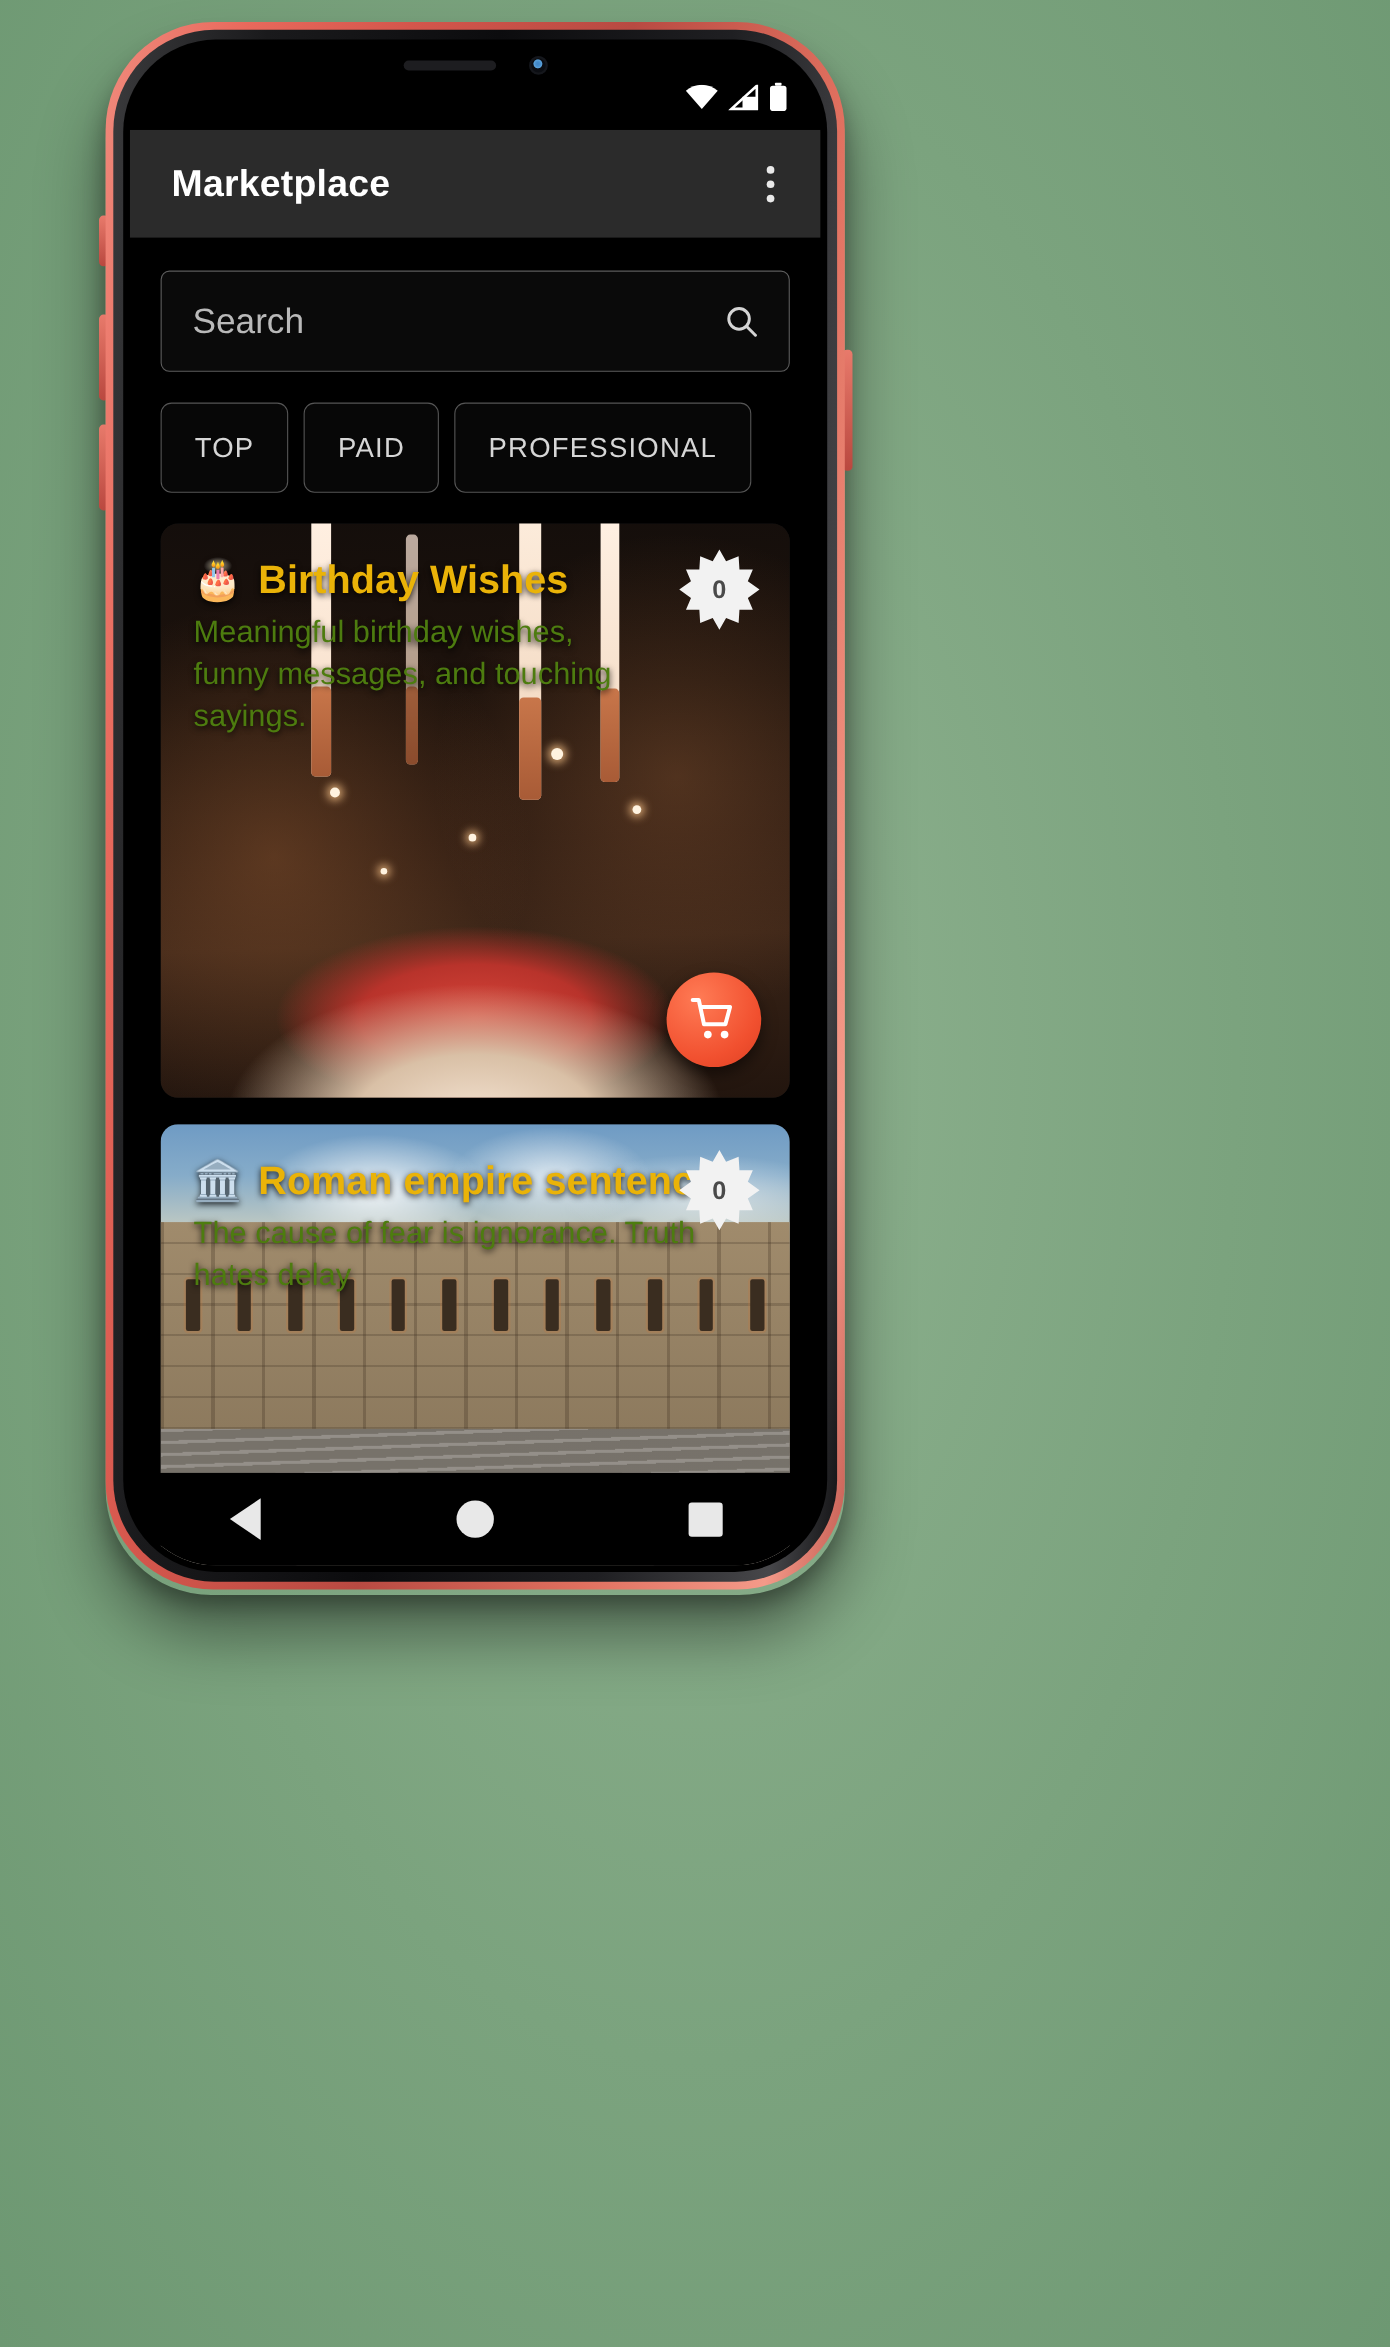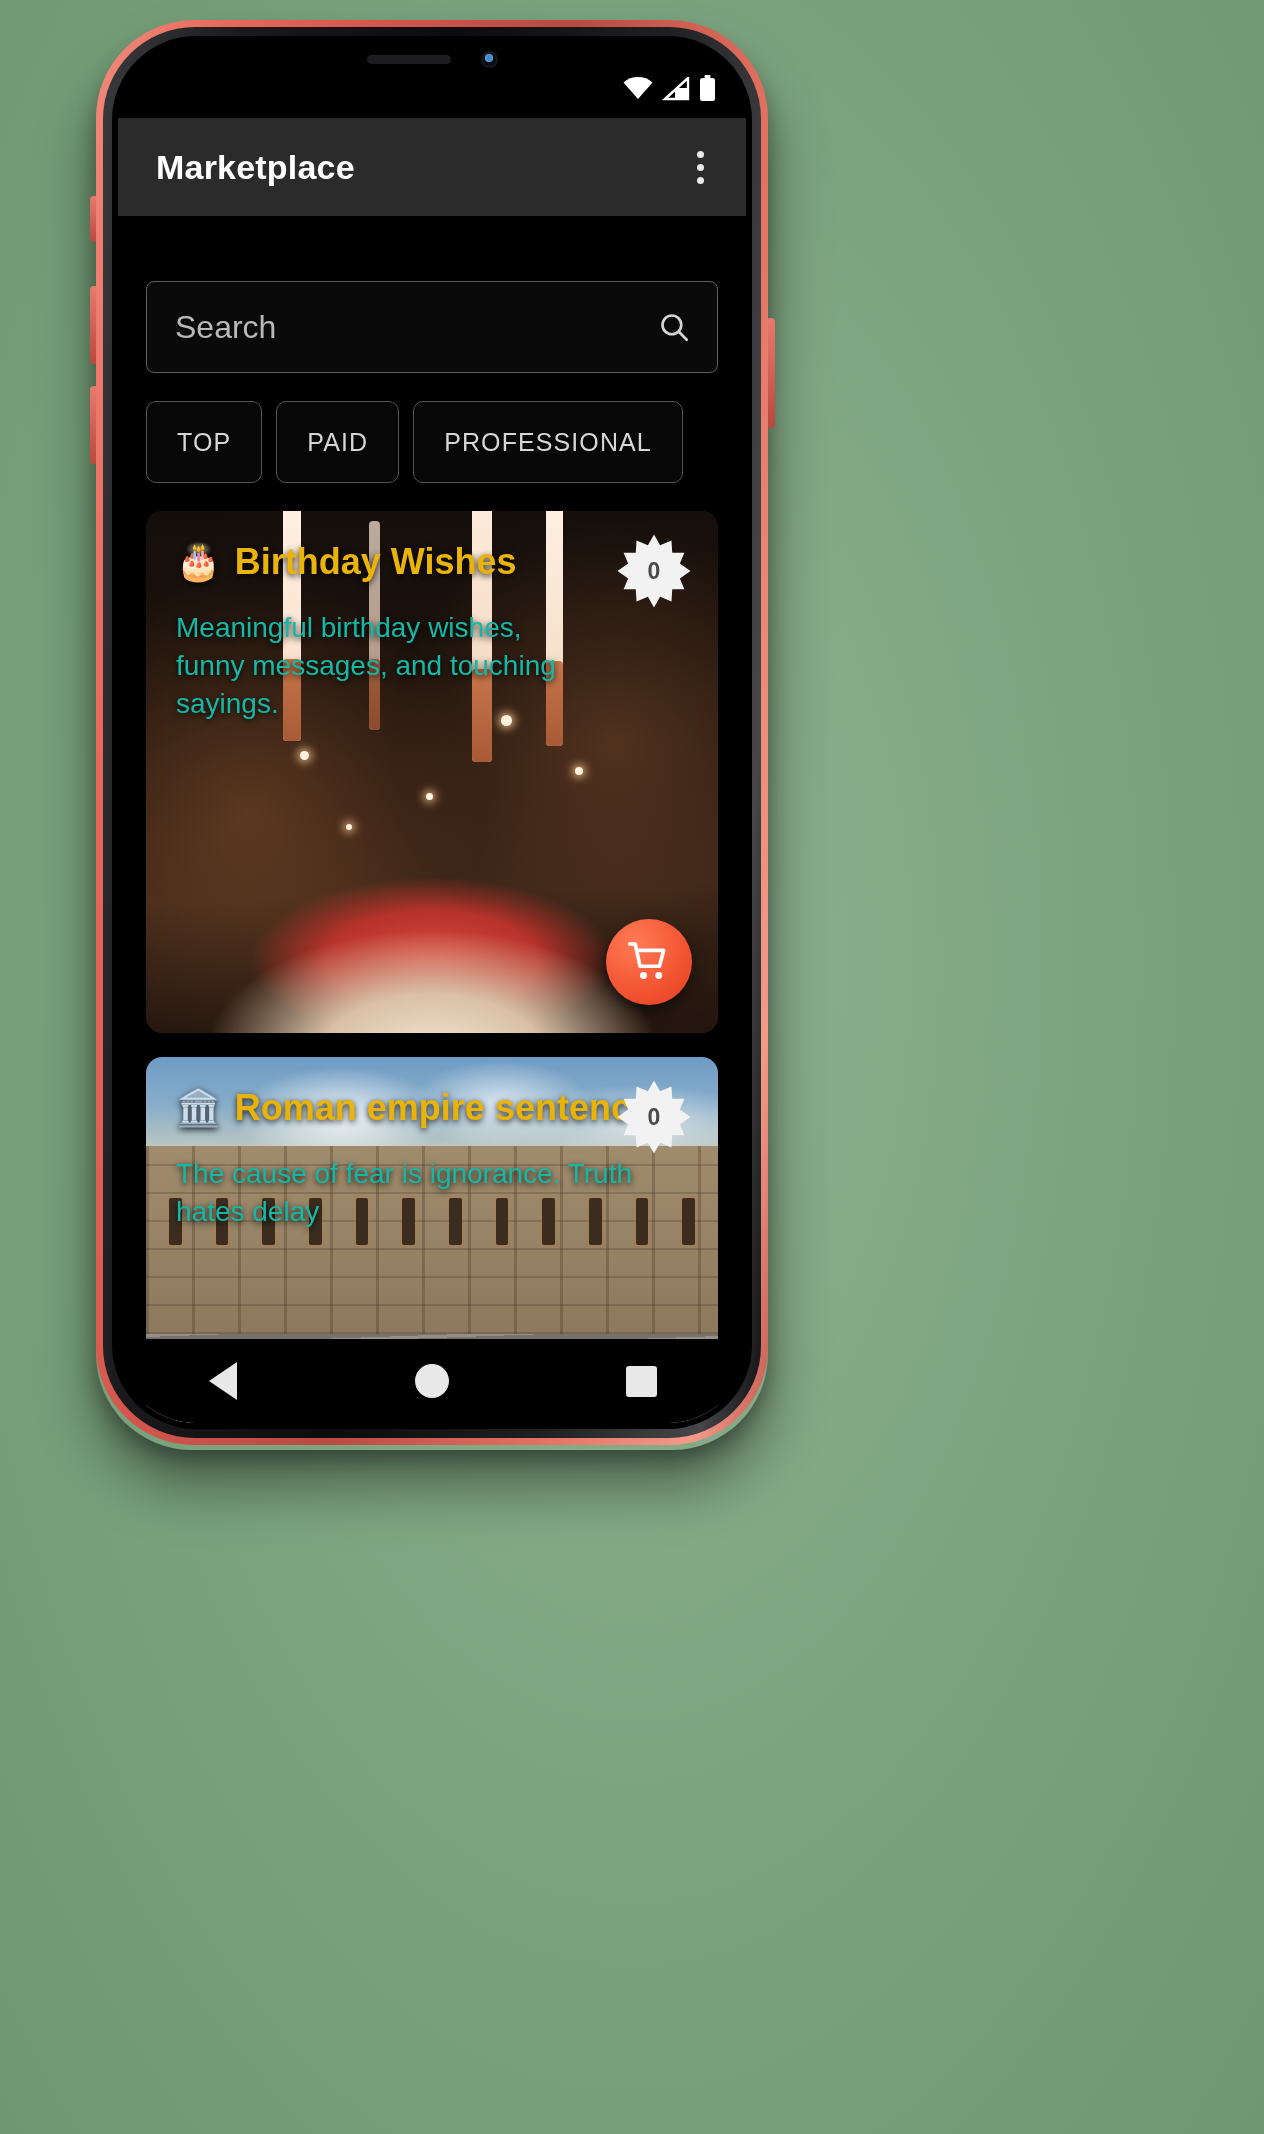--- a/index.html
+++ b/index.html
@@ -70,7 +70,7 @@
 
   
   .app { position: absolute; inset: 0; background: #000; padding-top: 76px;
-         display: flex; flex-direction: column; gap: 35px; }
+         display: flex; flex-direction: column; }
   .appbar {
     height: 98px; background: #2b2b2b; display: flex; align-items: center;
     justify-content: space-between; padding: 0 30px 0 38px; flex: none;

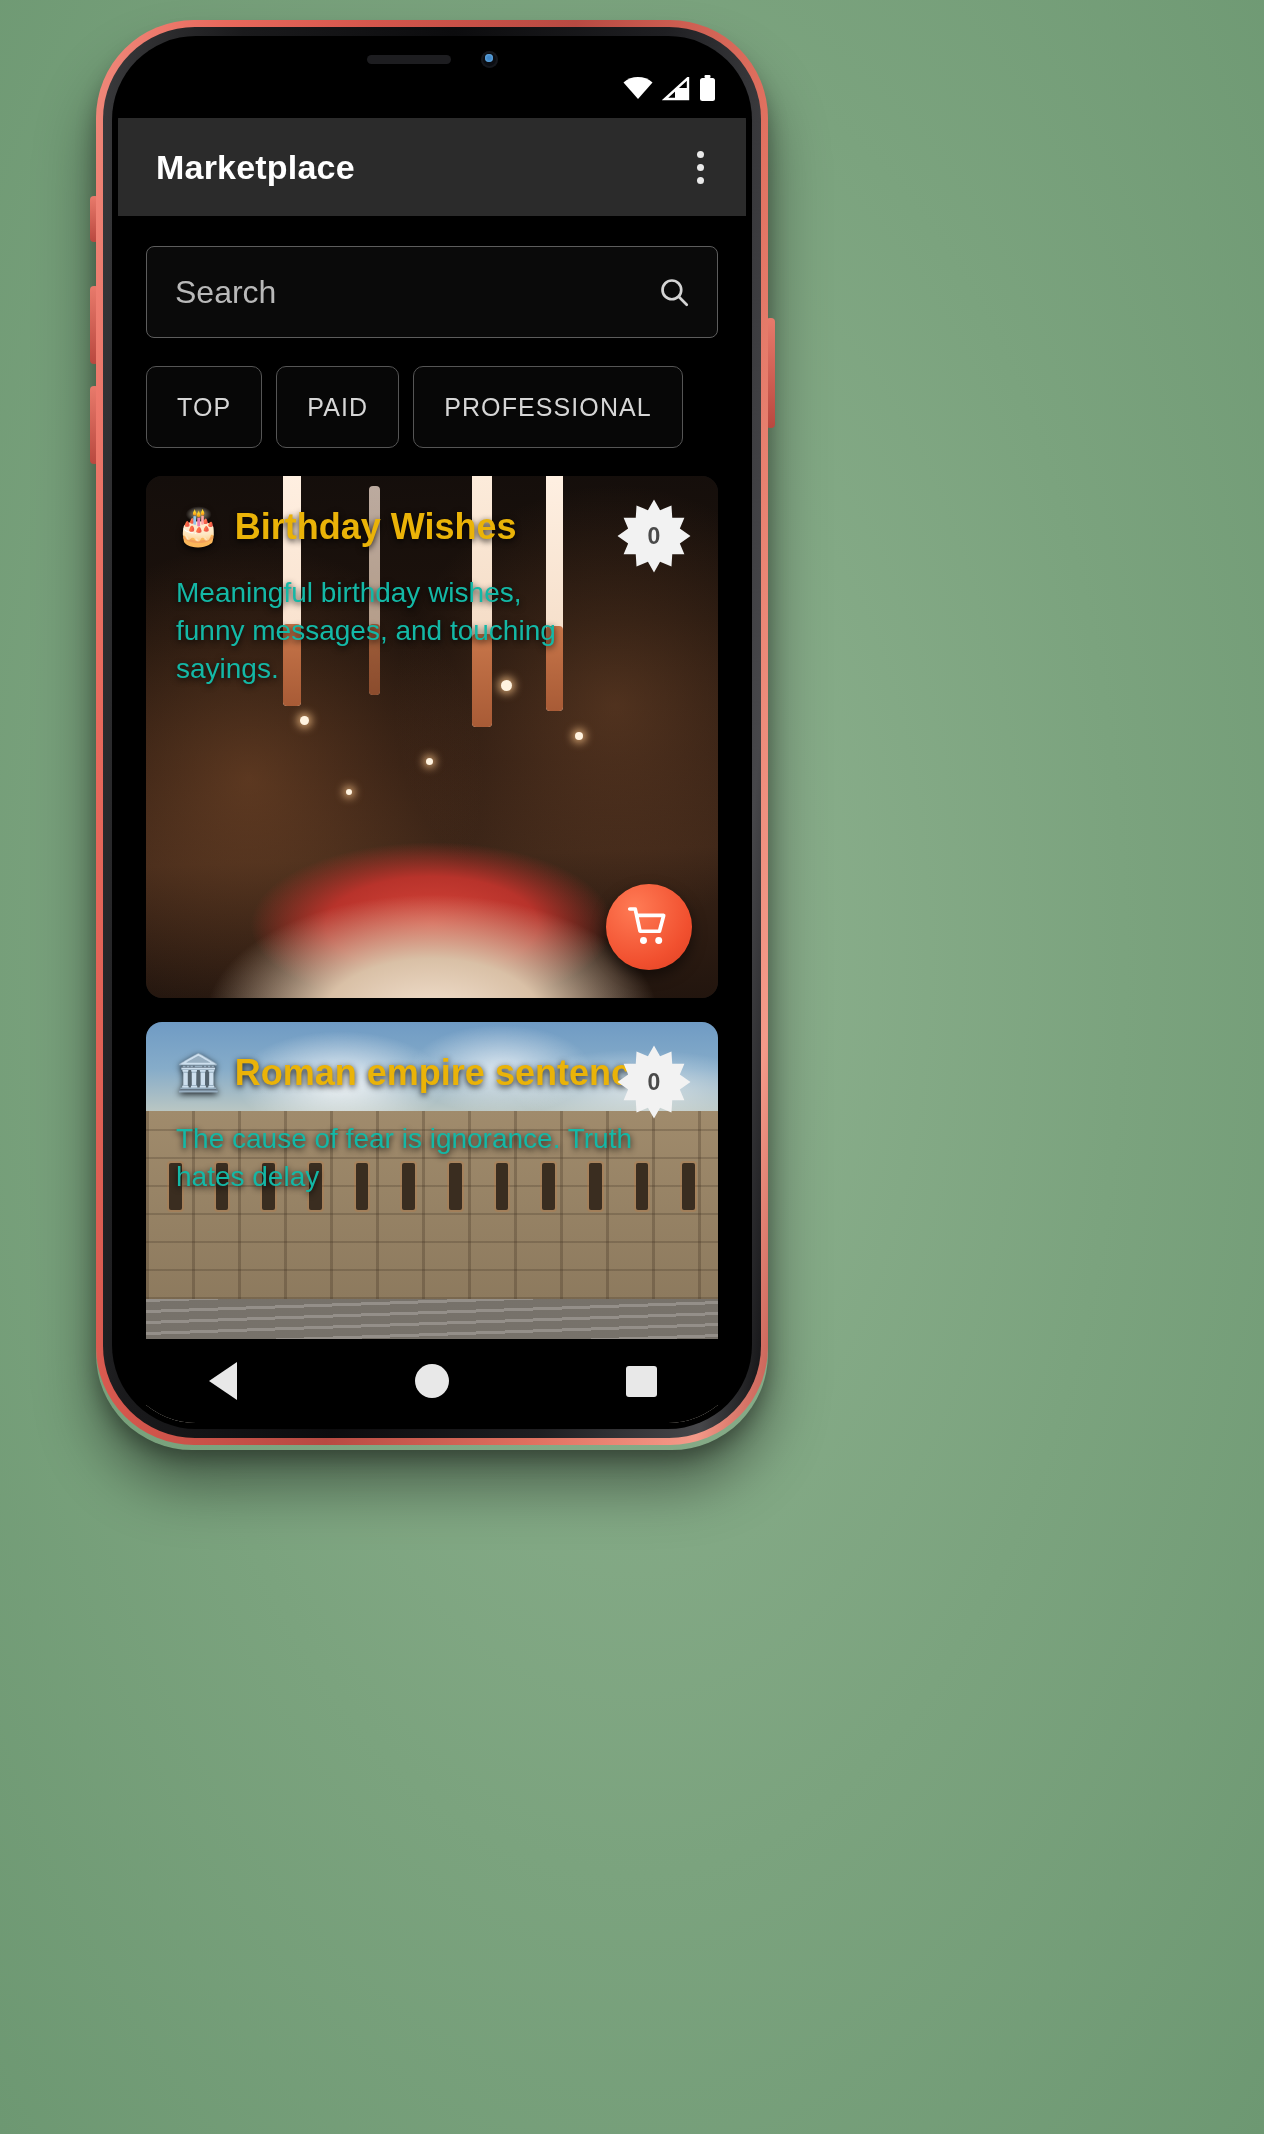--- a/index.html
+++ b/index.html
@@ -115,7 +115,7 @@
     text-shadow: 0 2px 6px rgba(0,0,0,.85);
   }
   .card-desc {
-    color: #14b8a6; font-size: 28px; line-height: 1.36; margin-top: 26px;
+    color: #4d7c0f; font-size: 28px; line-height: 1.36; margin-top: 8px;
     max-width: 420px; text-shadow: 0 2px 6px rgba(0,0,0,.9);
   }
   .badge {

